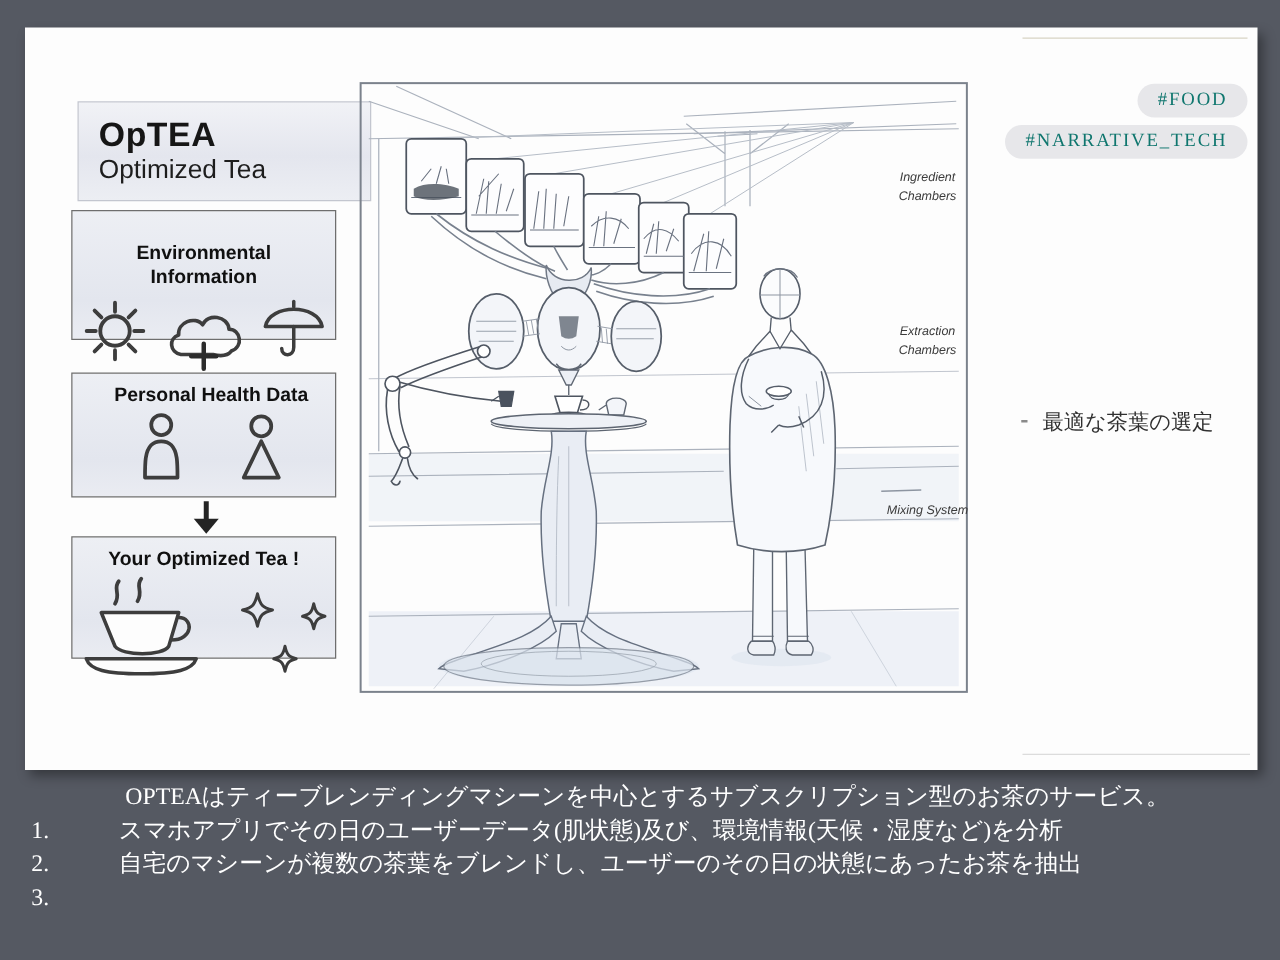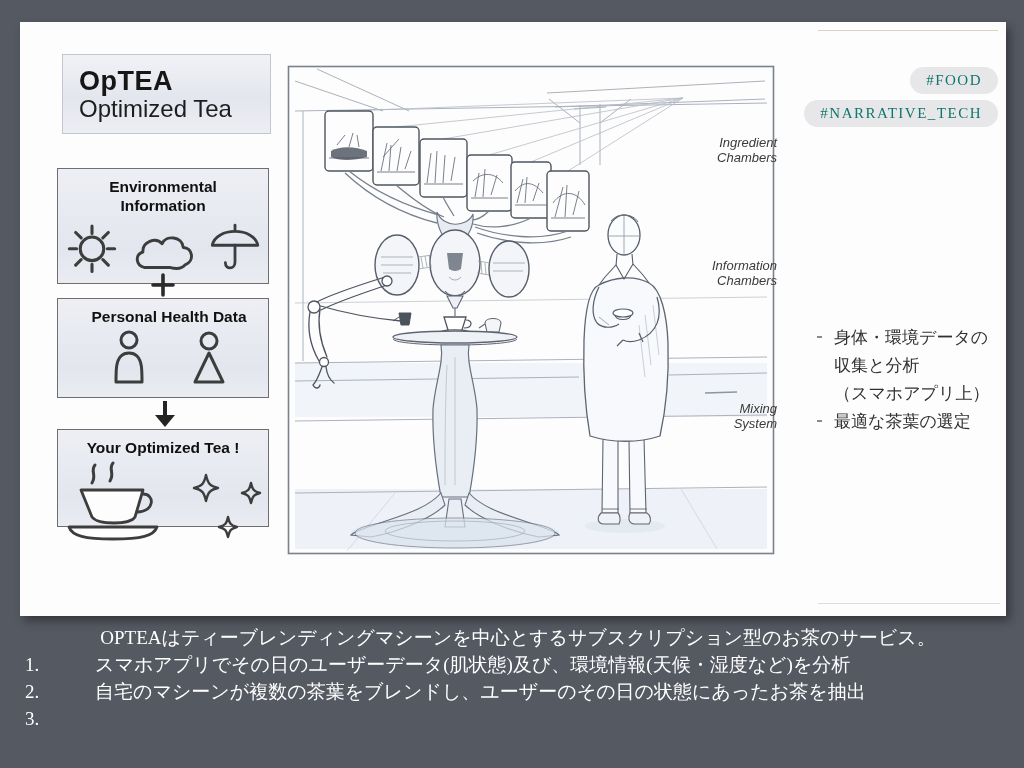--- a/index.html
+++ b/index.html
@@ -10,7 +10,7 @@
            background:#fdfdfd; box-shadow:4px 5px 9px rgba(0,0,0,.38); }
 
   
-  .logo-box { position:absolute; left:42px; top:32px; width:209px; height:80px;
+  .logo-box { position:absolute; left:42px; top:59px; width:235px; height:80px;
               background:linear-gradient(180deg,#f1f2f6 0%,#e4e6ee 55%,#eceef3 100%);
               border:1px solid #c3c6cf; padding:12px 0 0 16px; }
   .logo-title { font-size:27px; font-weight:bold; color:#161616; letter-spacing:.5px; line-height:28px;}

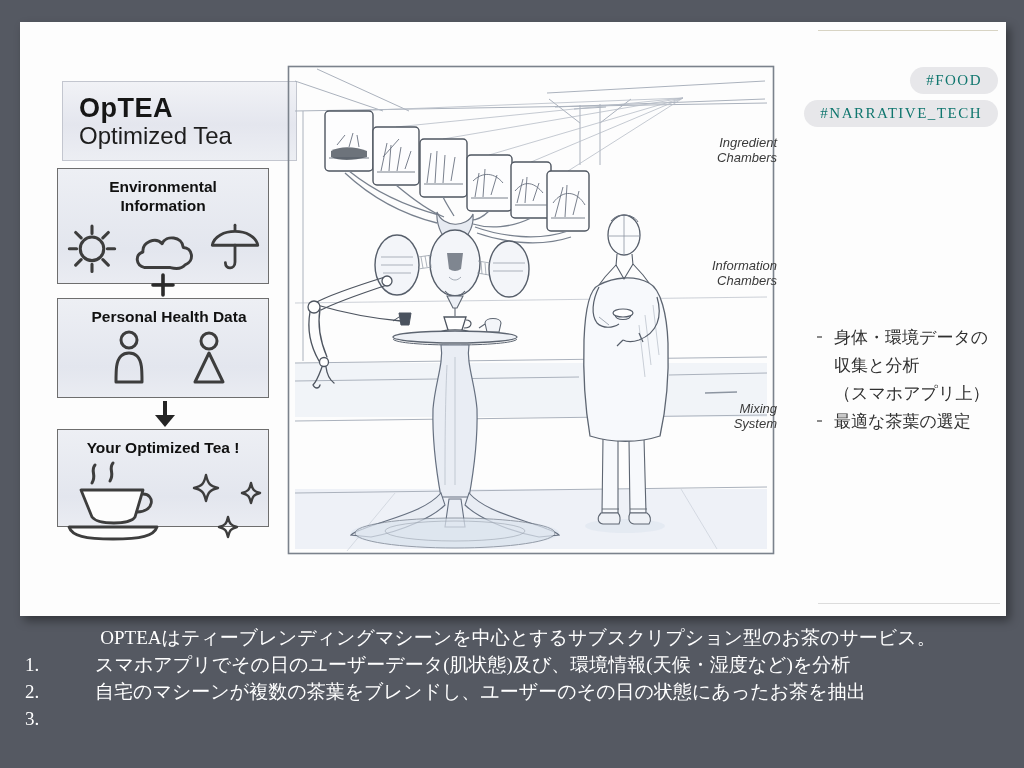--- a/index.html
+++ b/index.html
@@ -14,7 +14,7 @@
               background:linear-gradient(180deg,#f1f2f6 0%,#e4e6ee 55%,#eceef3 100%);
               border:1px solid #c3c6cf; padding:12px 0 0 16px; }
   .logo-title { font-size:27px; font-weight:bold; color:#161616; letter-spacing:.5px; line-height:28px;}
-  .logo-subtitle { font-size:24px; color:#1d1d1d; line-height:27px; }
+  .logo-subtitle { font-size:21px; color:#1d1d1d; line-height:27px; }
 
   .flow-box { position:absolute; left:37px; width:212px;
               background:linear-gradient(180deg,#edeff4 0%,#e3e6ee 70%,#eaecf2 100%);

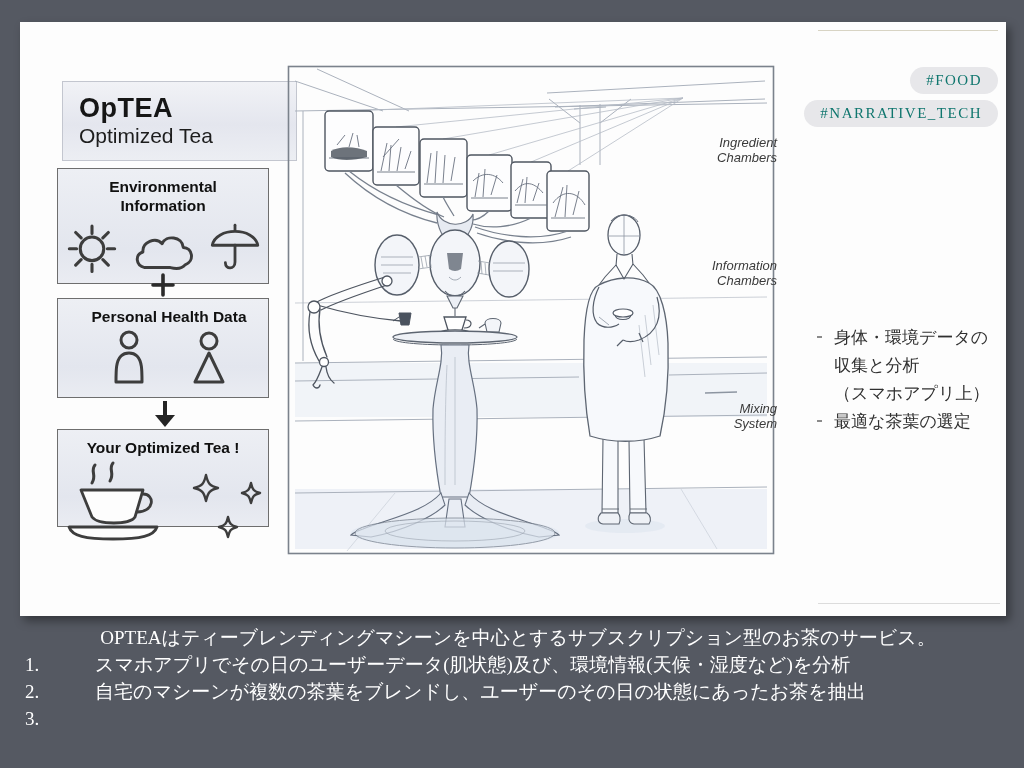--- a/index.html
+++ b/index.html
@@ -31,8 +31,8 @@
 
   
   .sketch { position:absolute; left:267px; top:43px; width:488px; height:490px; }
-  .sketch-label { position:absolute; left:420px; width:70px; font-size:13px; font-style:italic;
-                  color:#3a3a3a; line-height:15px; text-align:right; }
+  .sketch-label { position:absolute; left:420px; width:70px; font-size:10px; font-style:italic;
+                  color:#3a3a3a; line-height:15px; text-align:center; }
   .lbl-ingredient { top:70px; }
   .lbl-extraction { top:193px; }
   .lbl-mixing     { top:336px; }

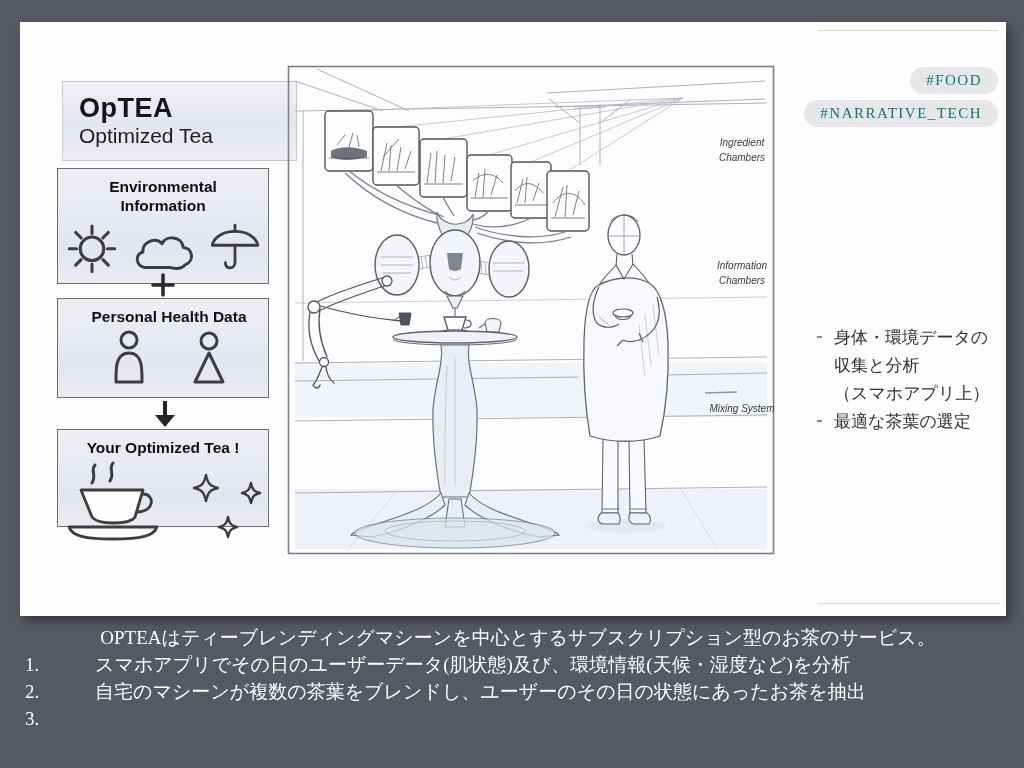--- a/index.html
+++ b/index.html
@@ -20,7 +20,7 @@
               background:linear-gradient(180deg,#edeff4 0%,#e3e6ee 70%,#eaecf2 100%);
               border:1.5px solid #6e6e6e; text-align:center; }
   .flow-box .box-title { font-size:15.5px; font-weight:bold; color:#101010; line-height:19px; }
-  .env-box    { top:146px; height:116px; padding-top:8px; }
+  .env-box    { top:146px; height:104px; padding-top:24px; }
   .health-box { top:276px; height:100px; padding-top:8px;padding-left:12px; }
   .tea-box    { top:407px; height:98px; padding-top:8px; }
   .icon-row { display:flex; justify-content:center; align-items:flex-end; gap:10px; margin-top:4px; }

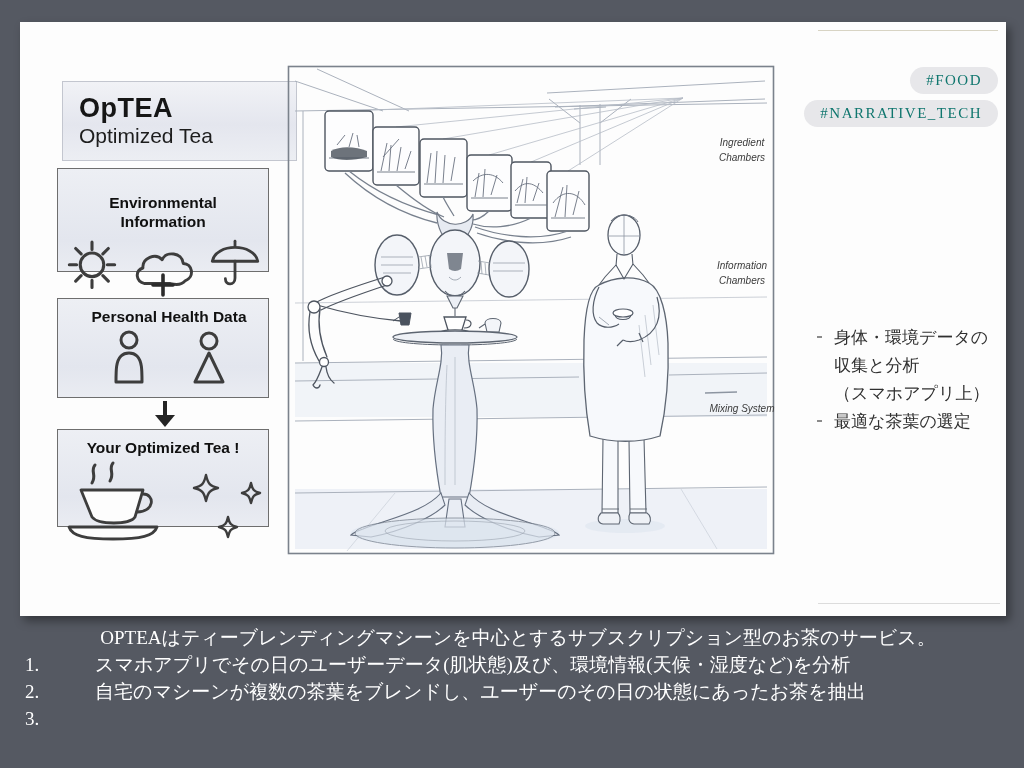--- a/index.html
+++ b/index.html
@@ -272,7 +272,7 @@
       <rect x="1.5" y="1.5" width="485" height="487" fill="none" stroke="#7b828c" stroke-width="1.6"></rect>
     </svg>
     <div class="sketch-label lbl-ingredient">Ingredient Chambers</div>
-    <div class="sketch-label lbl-extraction">Information Chambers</div>
+    <div class="sketch-label lbl-extraction">Extraction Chambers</div>
     <div class="sketch-label lbl-mixing">Mixing System</div>
   </div>
 

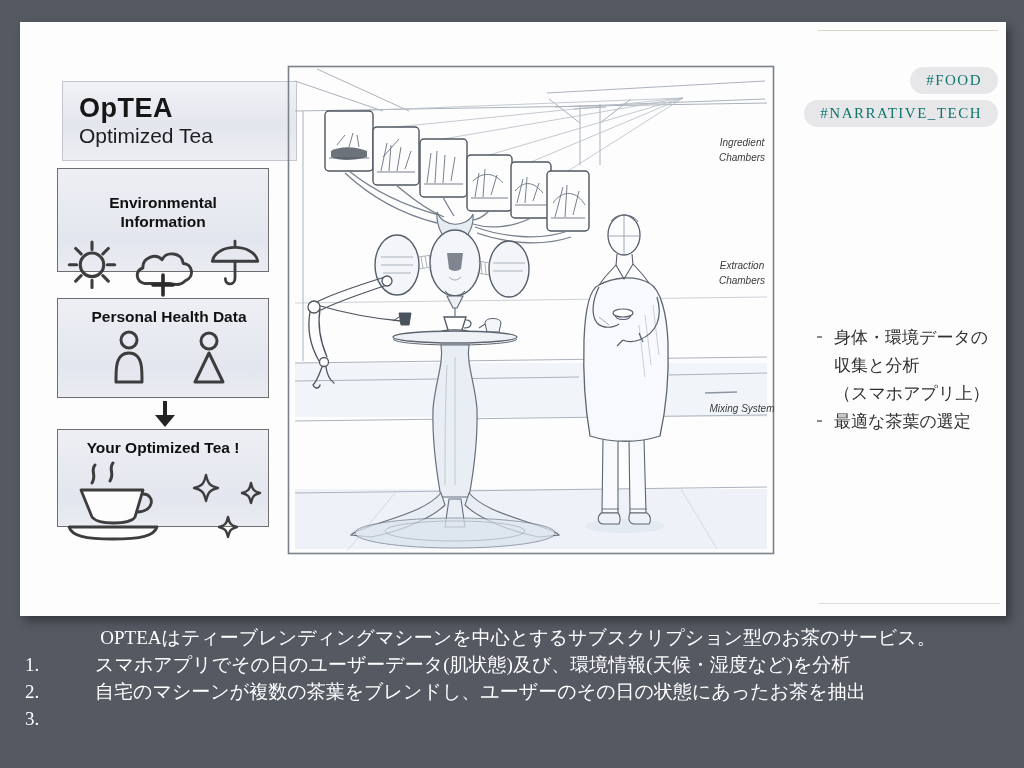--- a/index.html
+++ b/index.html
@@ -284,14 +284,6 @@
     <div class="note">
       <span class="note-marker"></span>
       <div class="note-lines">
-        <div>身体・環境データの</div>
-        <div>収集と分析</div>
-        <div>（スマホアプリ上）</div>
-      </div>
-    </div>
-    <div class="note">
-      <span class="note-marker"></span>
-      <div class="note-lines">
         <div>最適な茶葉の選定</div>
       </div>
     </div>

